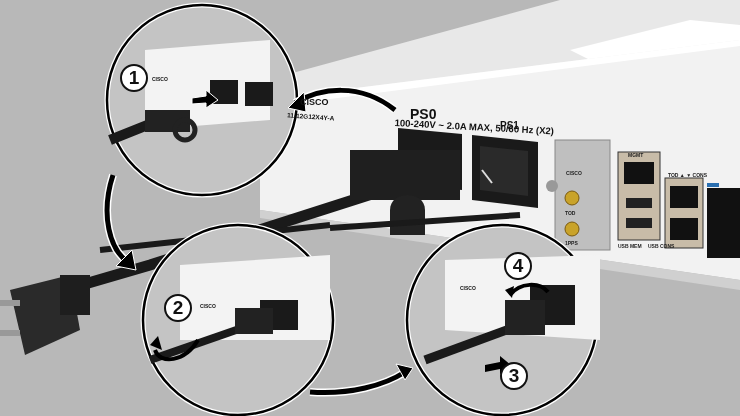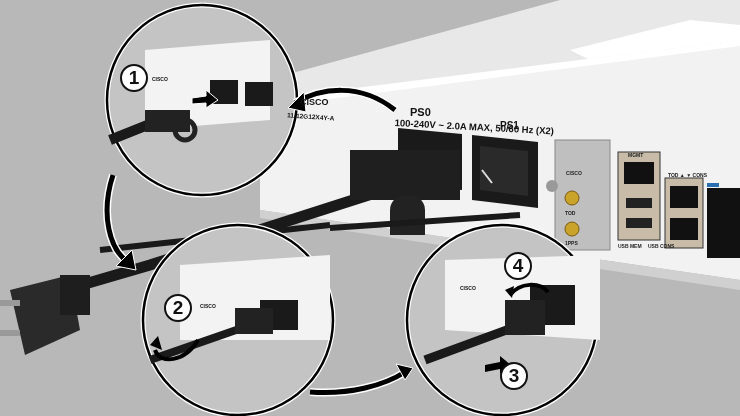--- a/index.html
+++ b/index.html
@@ -140,7 +140,7 @@
 <div class="stepnum" style="left:504px;top:252px;">4</div>
 
 
-<div class="lbl" style="left:410px;top:106px;font-size:11px;">PS0</div>
+<div class="lbl" style="left:410px;top:106px;font-size:14px;">PS0</div>
 <div class="lbl" style="left:395px;top:117px;font-size:9.5px;transform:rotate(3deg);transform-origin:left top;">100-240V ~ 2.0A MAX, 50/60 Hz (X2)</div>
 <div class="lbl" style="left:500px;top:120px;font-size:10px;">PS1</div>
 <div class="lbl" style="left:287px;top:113px;font-size:6.5px;transform:rotate(4deg);">11-12G12X4Y-A</div>

